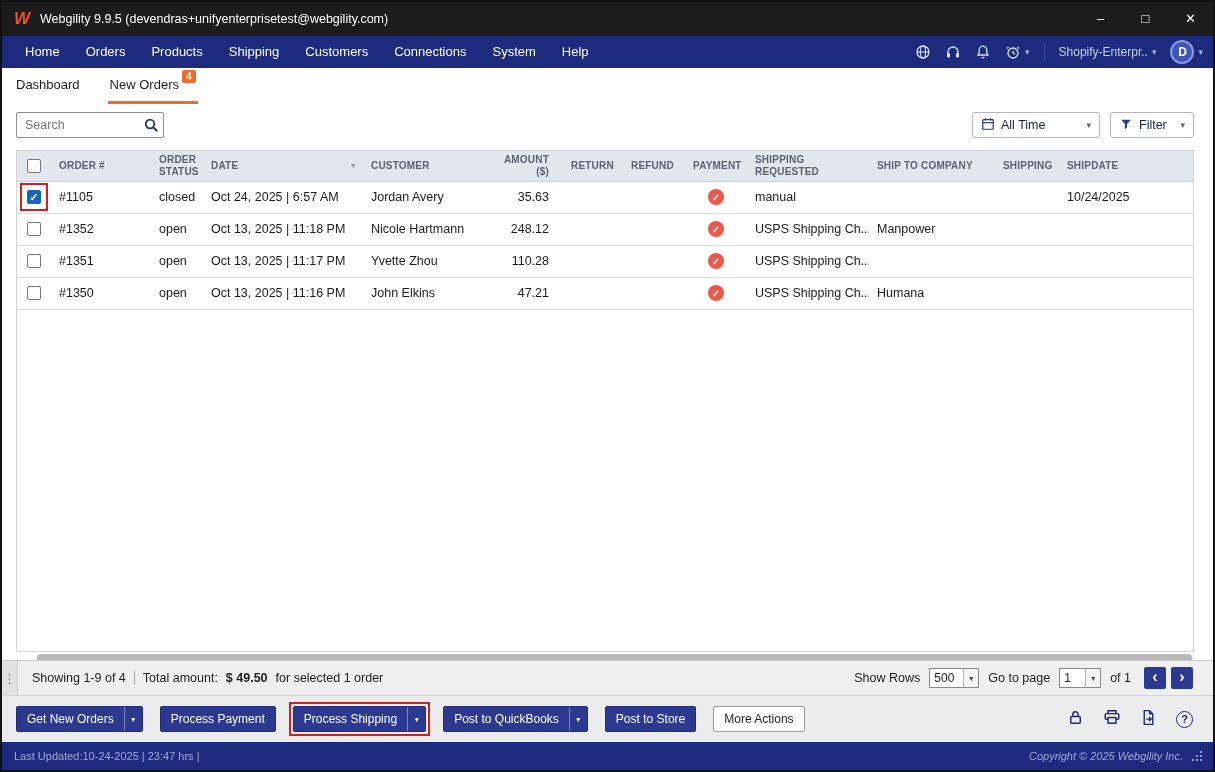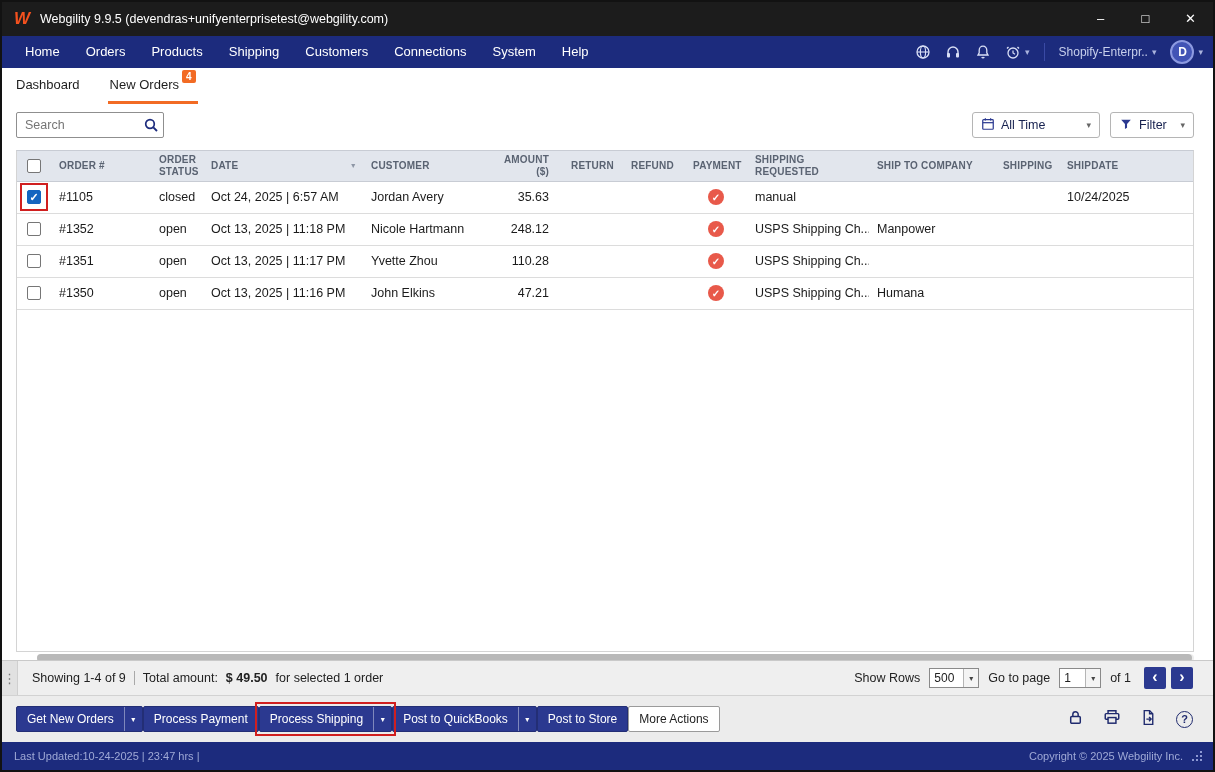--- a/index.html
+++ b/index.html
@@ -335,7 +335,7 @@
         <span>⋮</span>
       </div>
     <div class="status-left">
-      <span>Showing 1-4 of 9</span>
+      <span>Showing 1-9 of 4</span>
       <span class="sep"></span>
       <span>Total amount:</span>
       <span class="bold">$ 49.50</span>

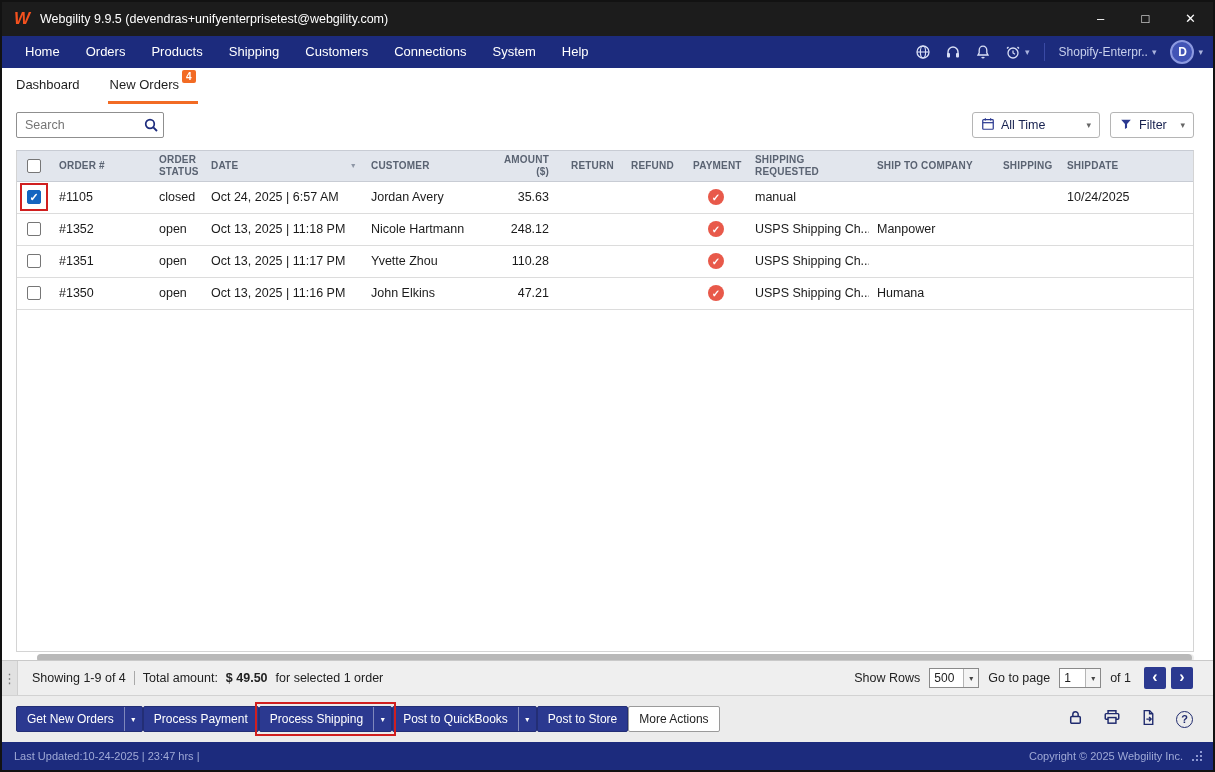--- a/index.html
+++ b/index.html
@@ -79,7 +79,7 @@
   .nav-pair { display:flex; gap:5px; margin-left:4px; }
 
   
-  .actionsrow { top:694px; height:46px; background:#ececec; display:flex; align-items:center; padding:0 20px 0 14px; gap:0; }
+  .actionsrow { top:694px; height:46px; background:#ececec; display:flex; align-items:center; padding:0 20px 0 14px; gap:17px; }
   .btn { height:26px; background:#2b3990; color:#fff; border:1px solid #232e75; border-radius:2px; font-size:12px; font-family:inherit; display:inline-flex; align-items:center; padding:0; cursor:default; }
   .btn .main { padding:0 10px; }
   .btn .dd { width:18px; height:100%; border-left:1px solid rgba(255,255,255,.4); display:flex; align-items:center; justify-content:center; }

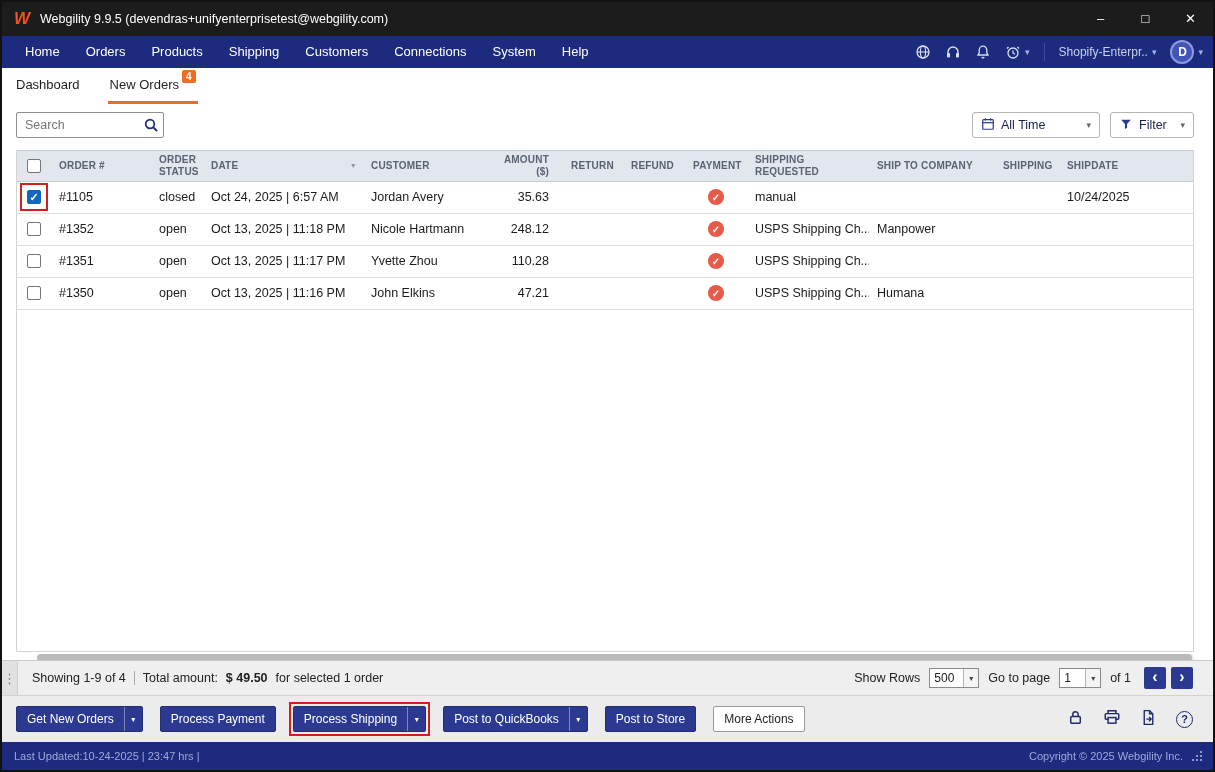--- a/index.html
+++ b/index.html
@@ -91,7 +91,7 @@
 
   
   .footer { top:740px; height:28px; background:#1c2b7d; color:#9fa9d6; display:flex; align-items:center; font-size:11px; padding:0 10px 0 12px;gap:25px; }
-  .footer-right { margin-left:auto; display:flex; align-items:center; gap:8px; }
+  .footer-right { margin-left:auto; display:flex; align-items:center; gap:8px;font-style:italic; }
   .grip { position:relative; width:12px; height:12px; }
   .grip::after { content:""; position:absolute; right:1px; bottom:1px; width:2px; height:2px; background:#8d99d3;
     box-shadow:0 -4px 0 #8d99d3, 0 -8px 0 #8d99d3, -4px 0 0 #8d99d3, -8px 0 0 #8d99d3, -4px -4px 0 #8d99d3; }

